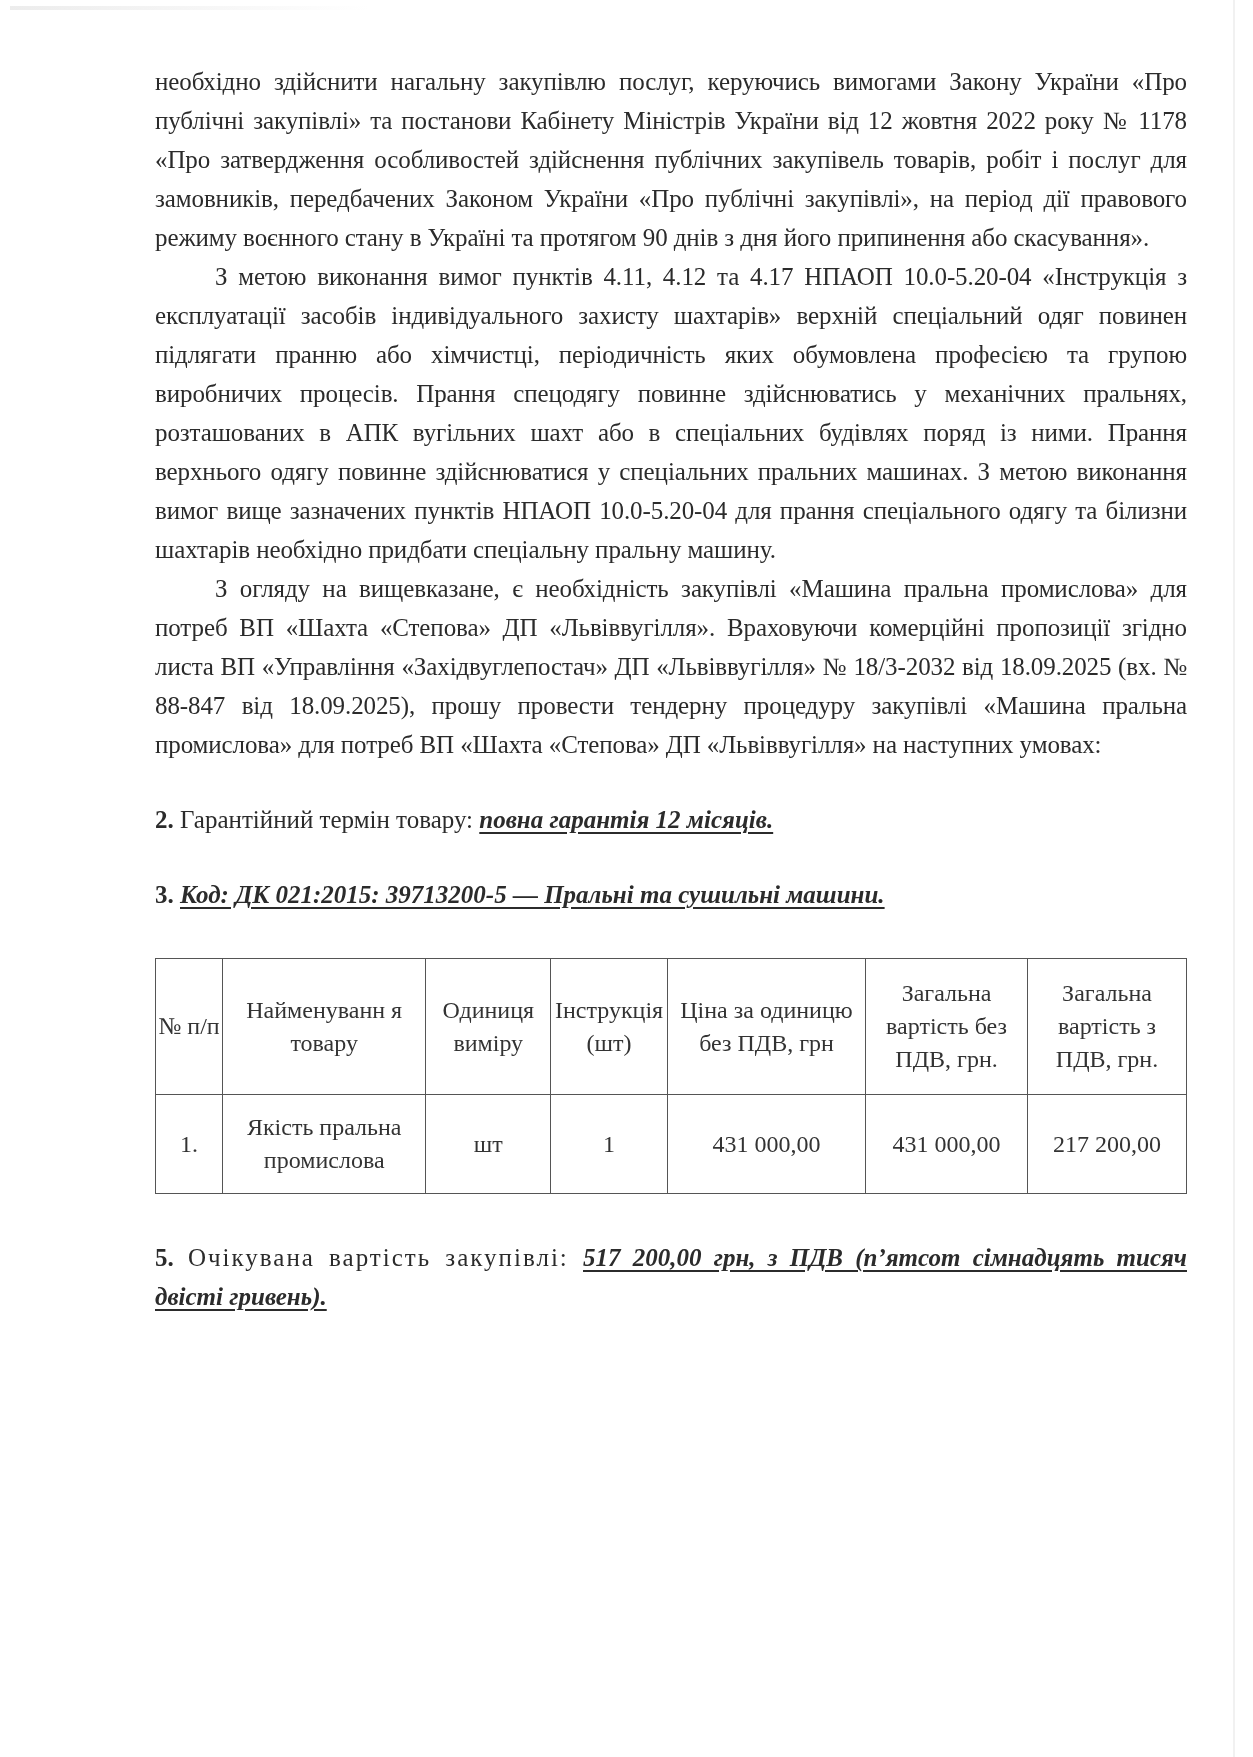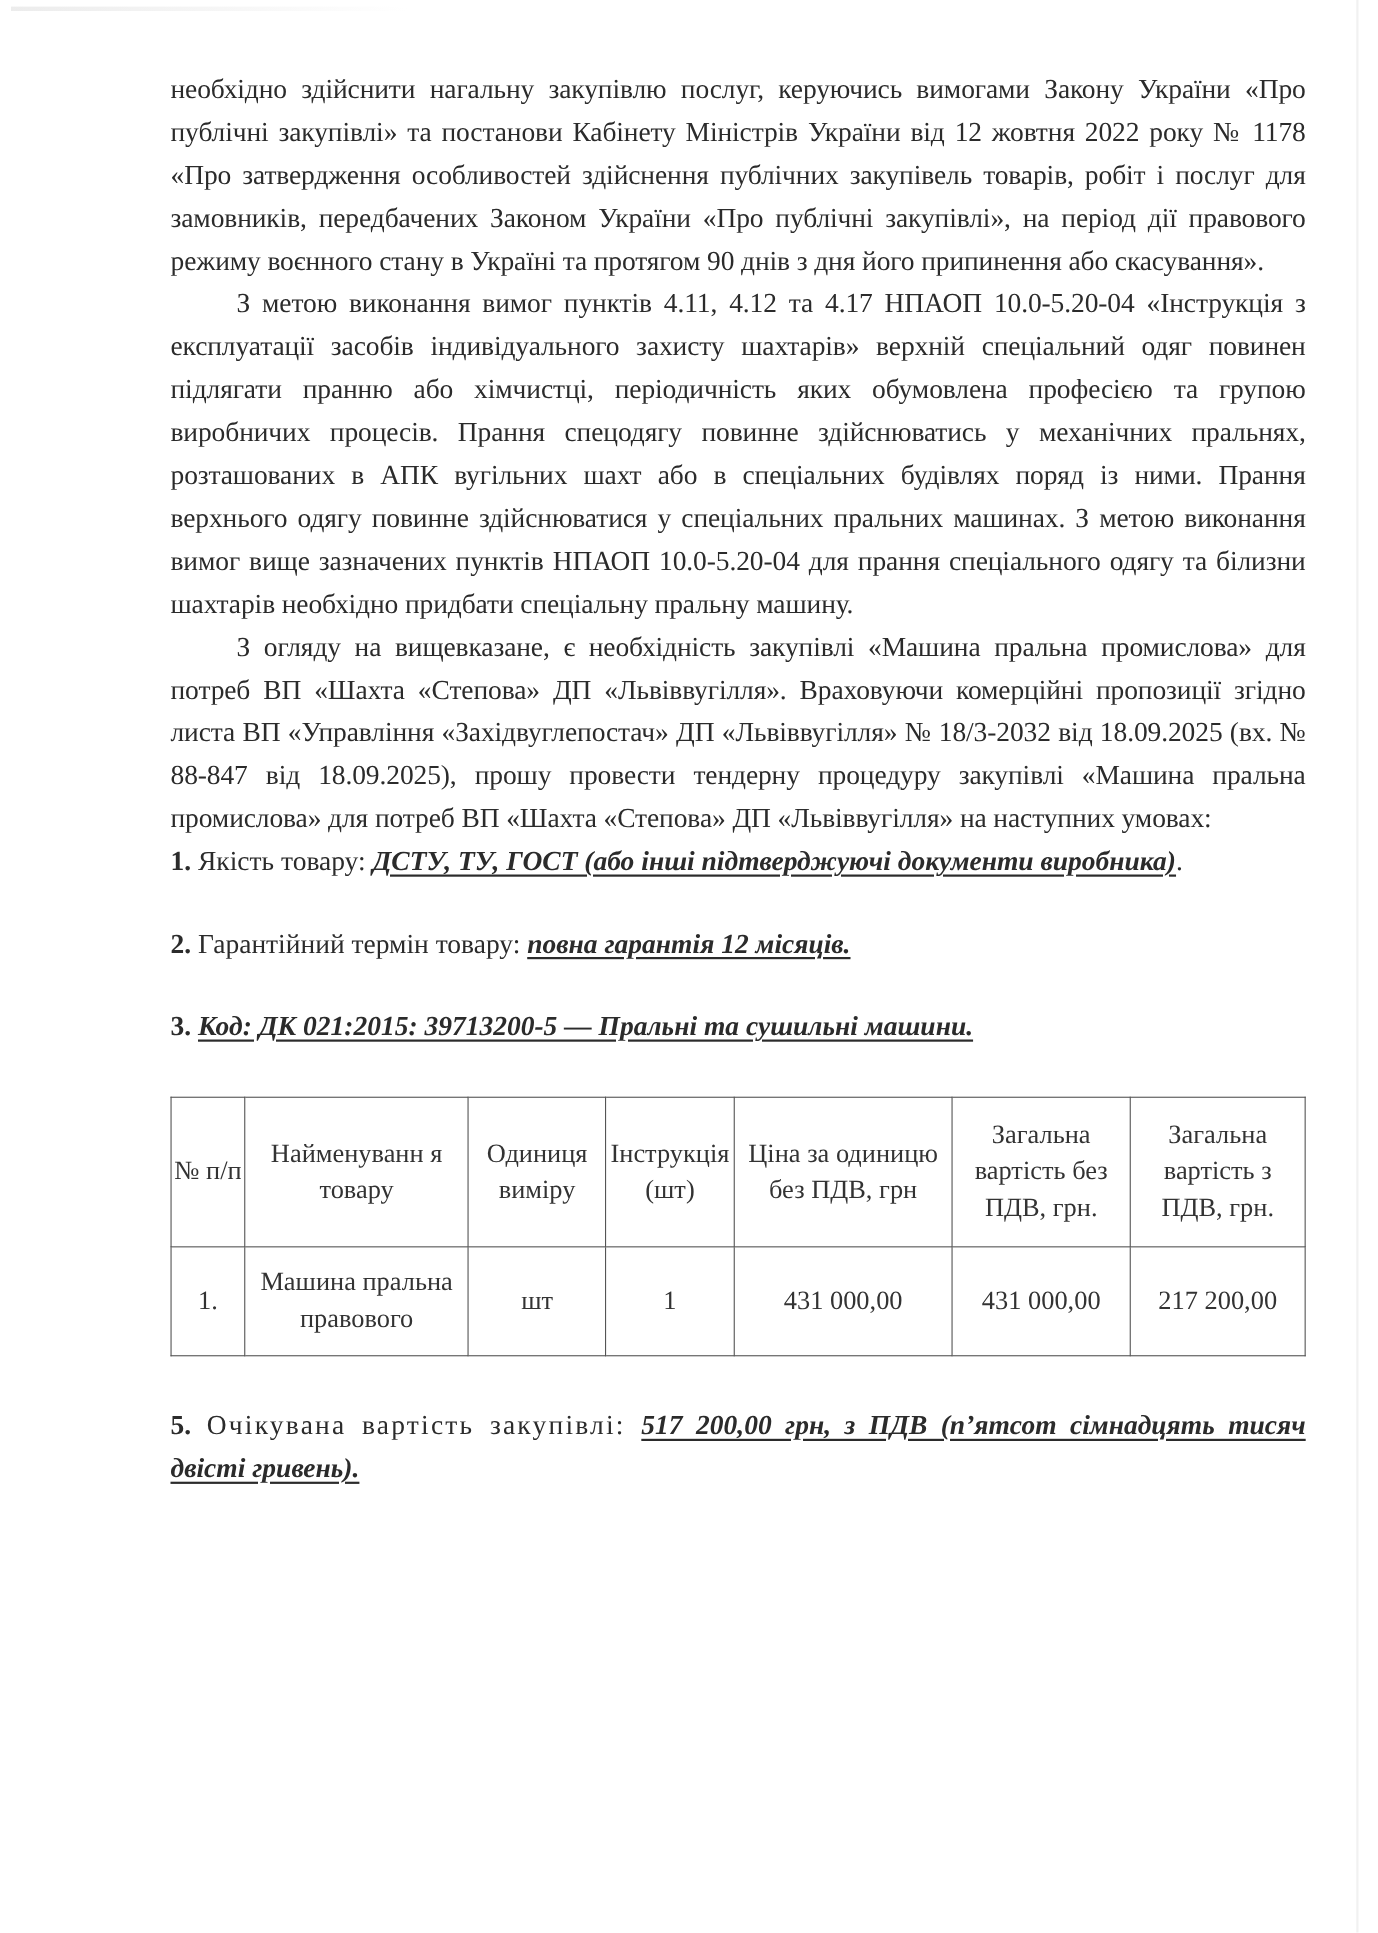--- a/index.html
+++ b/index.html
@@ -78,9 +78,6 @@
     <p class="indent">З метою виконання вимог пунктів 4.11, 4.12 та 4.17 НПАОП 10.0-5.20-04 «Інструкція з експлуатації засобів індивідуального захисту шахтарів» верхній спеціальний одяг повинен підлягати пранню або хімчистці, періодичність яких обумовлена професією та групою виробничих процесів. Прання спецодягу повинне здійснюватись у механічних пральнях, розташованих в АПК вугільних шахт або в спеціальних будівлях поряд із ними. Прання верхнього одягу повинне здійснюватися у спеціальних пральних машинах. З метою виконання вимог вище зазначених пунктів НПАОП 10.0-5.20-04 для прання спеціального одягу та білизни шахтарів необхідно придбати спеціальну пральну машину.</p>
     <p class="indent">З огляду на вищевказане, є необхідність закупівлі «Машина пральна промислова» для потреб ВП «Шахта «Степова» ДП «Львіввугілля». Враховуючи комерційні пропозиції згідно листа ВП «Управління «Західвуглепостач» ДП «Львіввугілля» № 18/3-2032 від 18.09.2025 (вх. № 88-847 від 18.09.2025), прошу провести тендерну процедуру закупівлі «Машина пральна промислова» для потреб ВП «Шахта «Степова»  ДП «Львіввугілля» на наступних умовах:</p>
 
-    <div class="item" style="text-align: justify;">
-      <span class="num">1.</span><span> Якість  товару:  </span><span class="u-bi">ДСТУ,  ТУ,  ГОСТ  (або  інші  підтверджуючі  документи виробника)</span><span>.</span>
-    </div>
 
     <div class="gap"></div>
 

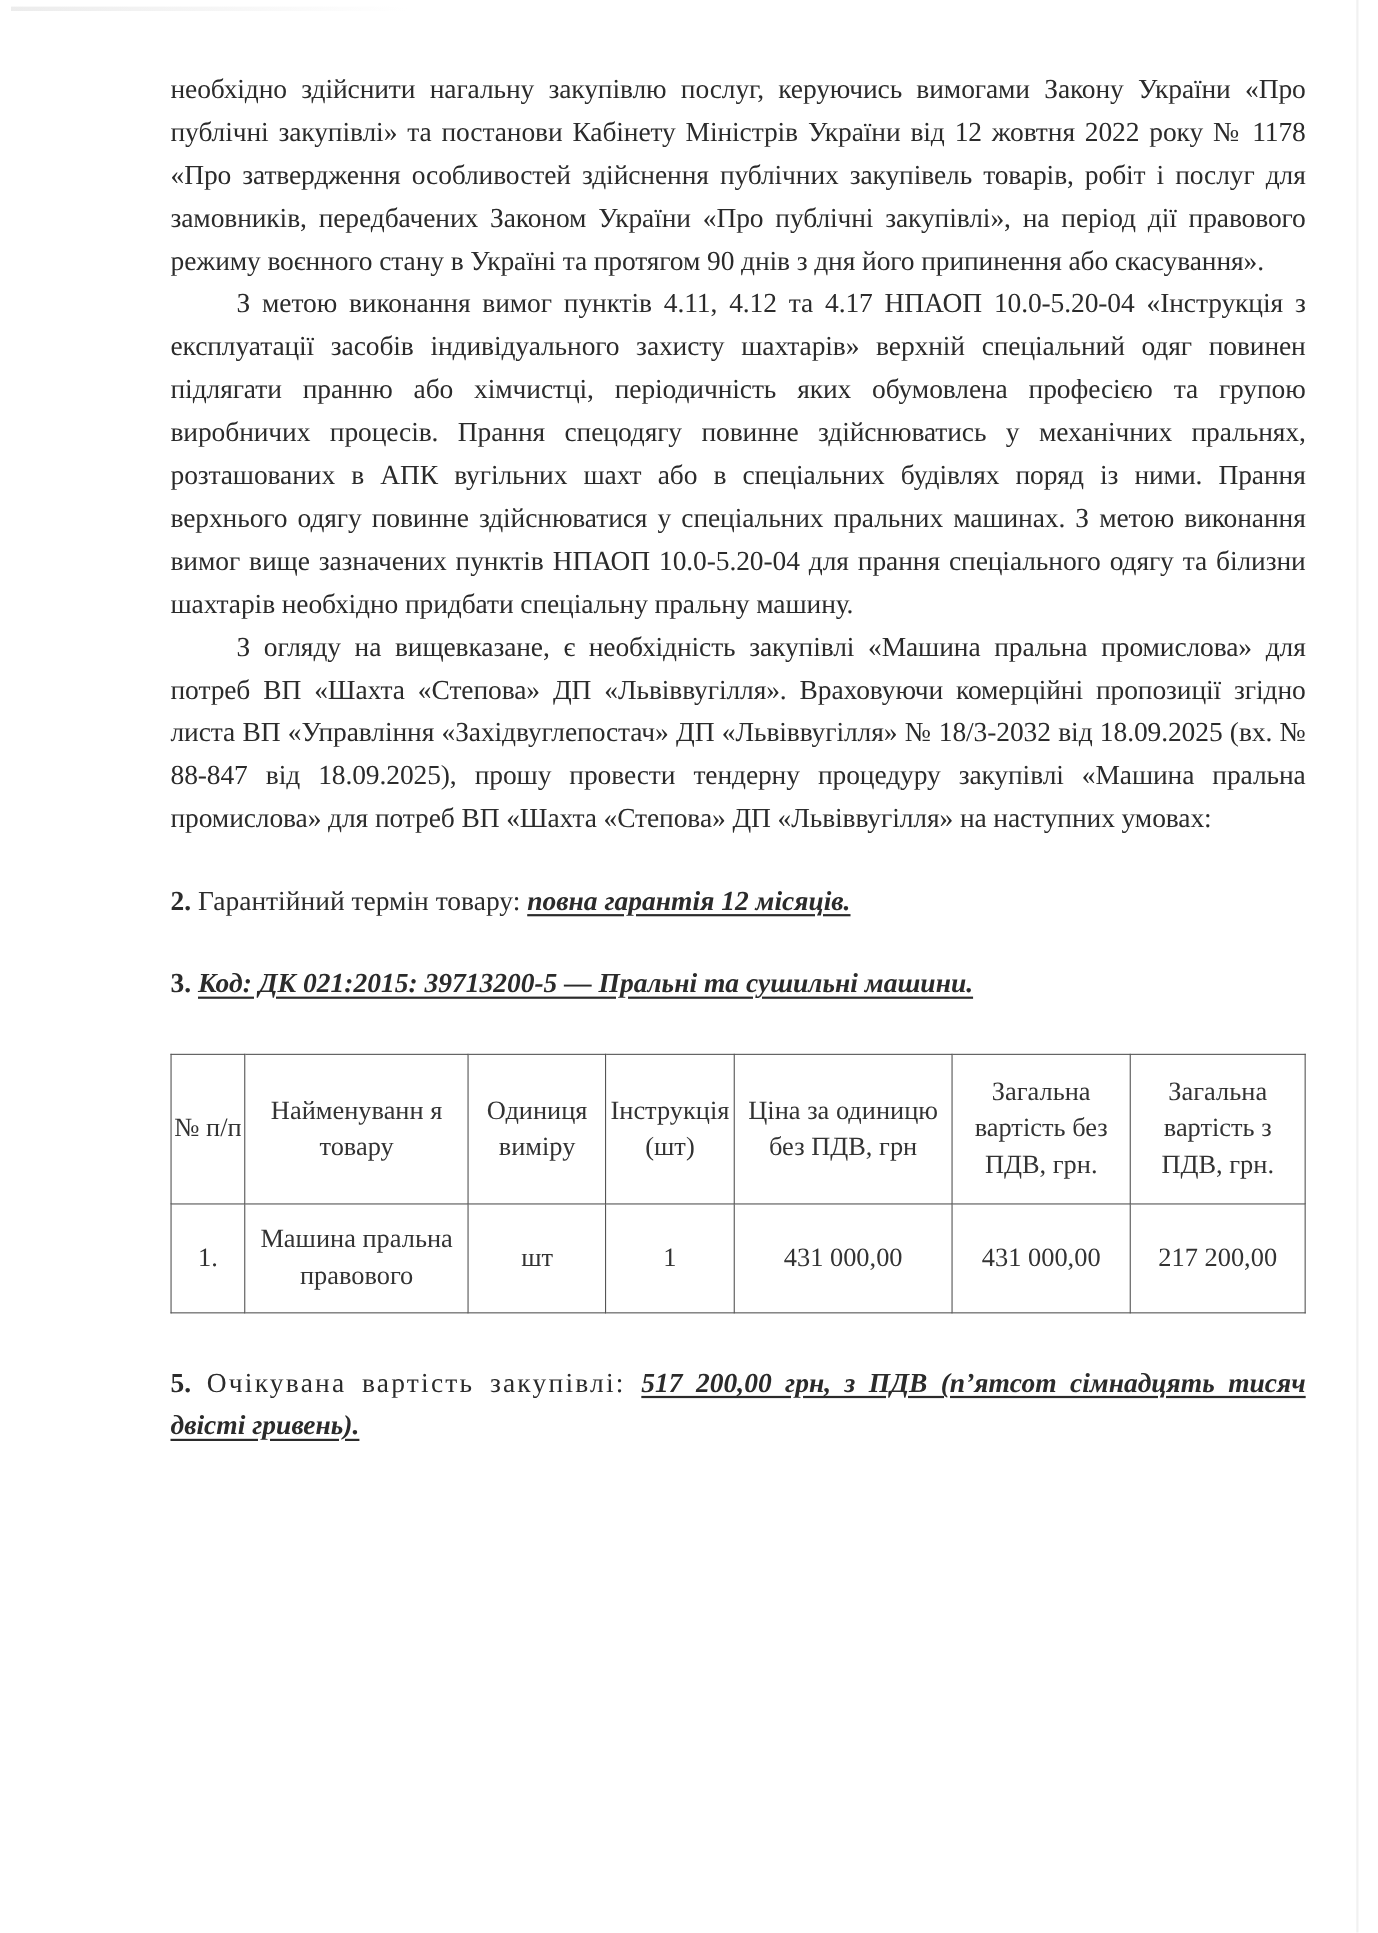--- a/index.html
+++ b/index.html
@@ -109,7 +109,7 @@
       <tbody>
         <tr>
           <td>1.</td>
-          <td>Машина пральна правового</td>
+          <td>Якість пральна промислова</td>
           <td>шт</td>
           <td>1</td>
           <td>431 000,00</td>

